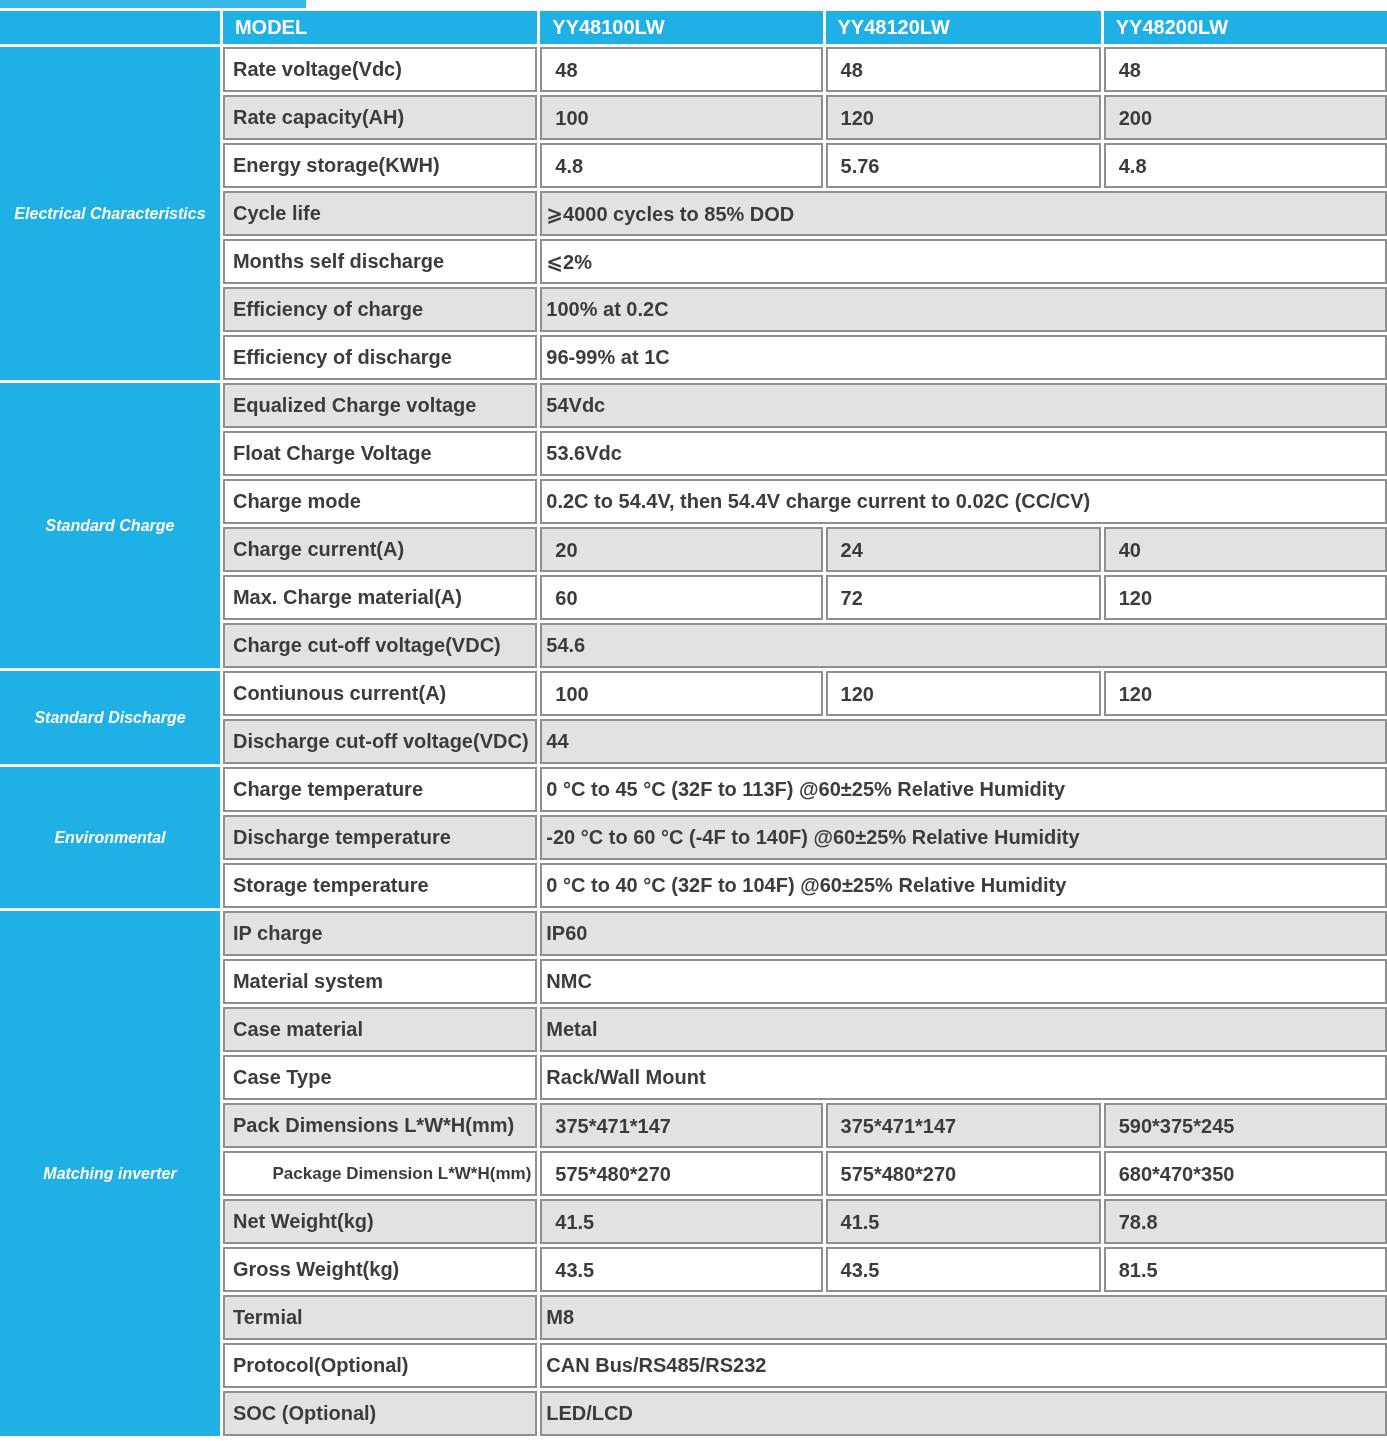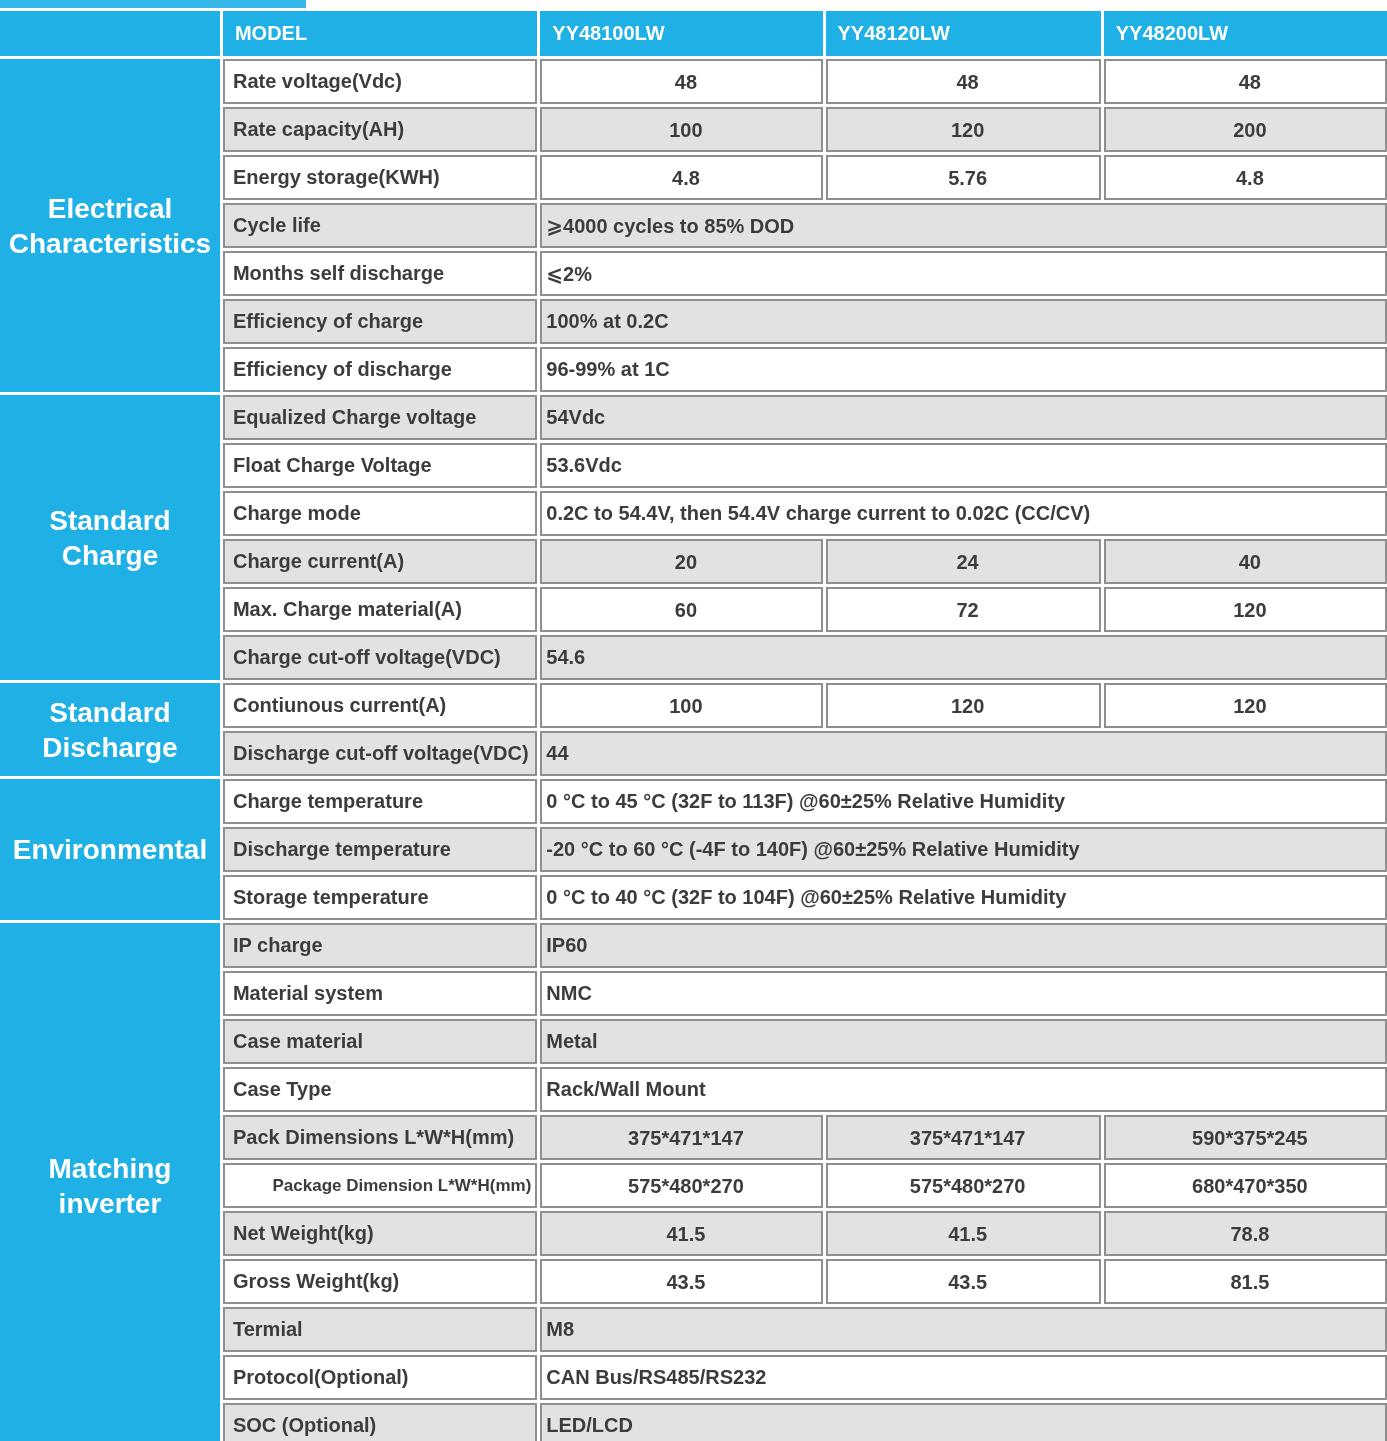--- a/index.html
+++ b/index.html
@@ -27,7 +27,7 @@
     box-sizing:border-box;
   }
   thead td{
-    background:var(--accent);color:#ffffff;height:45px;
+    background:var(--accent);color:#ffffff;height:33px;
     text-align:left;padding:0 0 0 12px;white-space:nowrap;overflow:hidden;
   }
   thead td.corner{padding:0;}

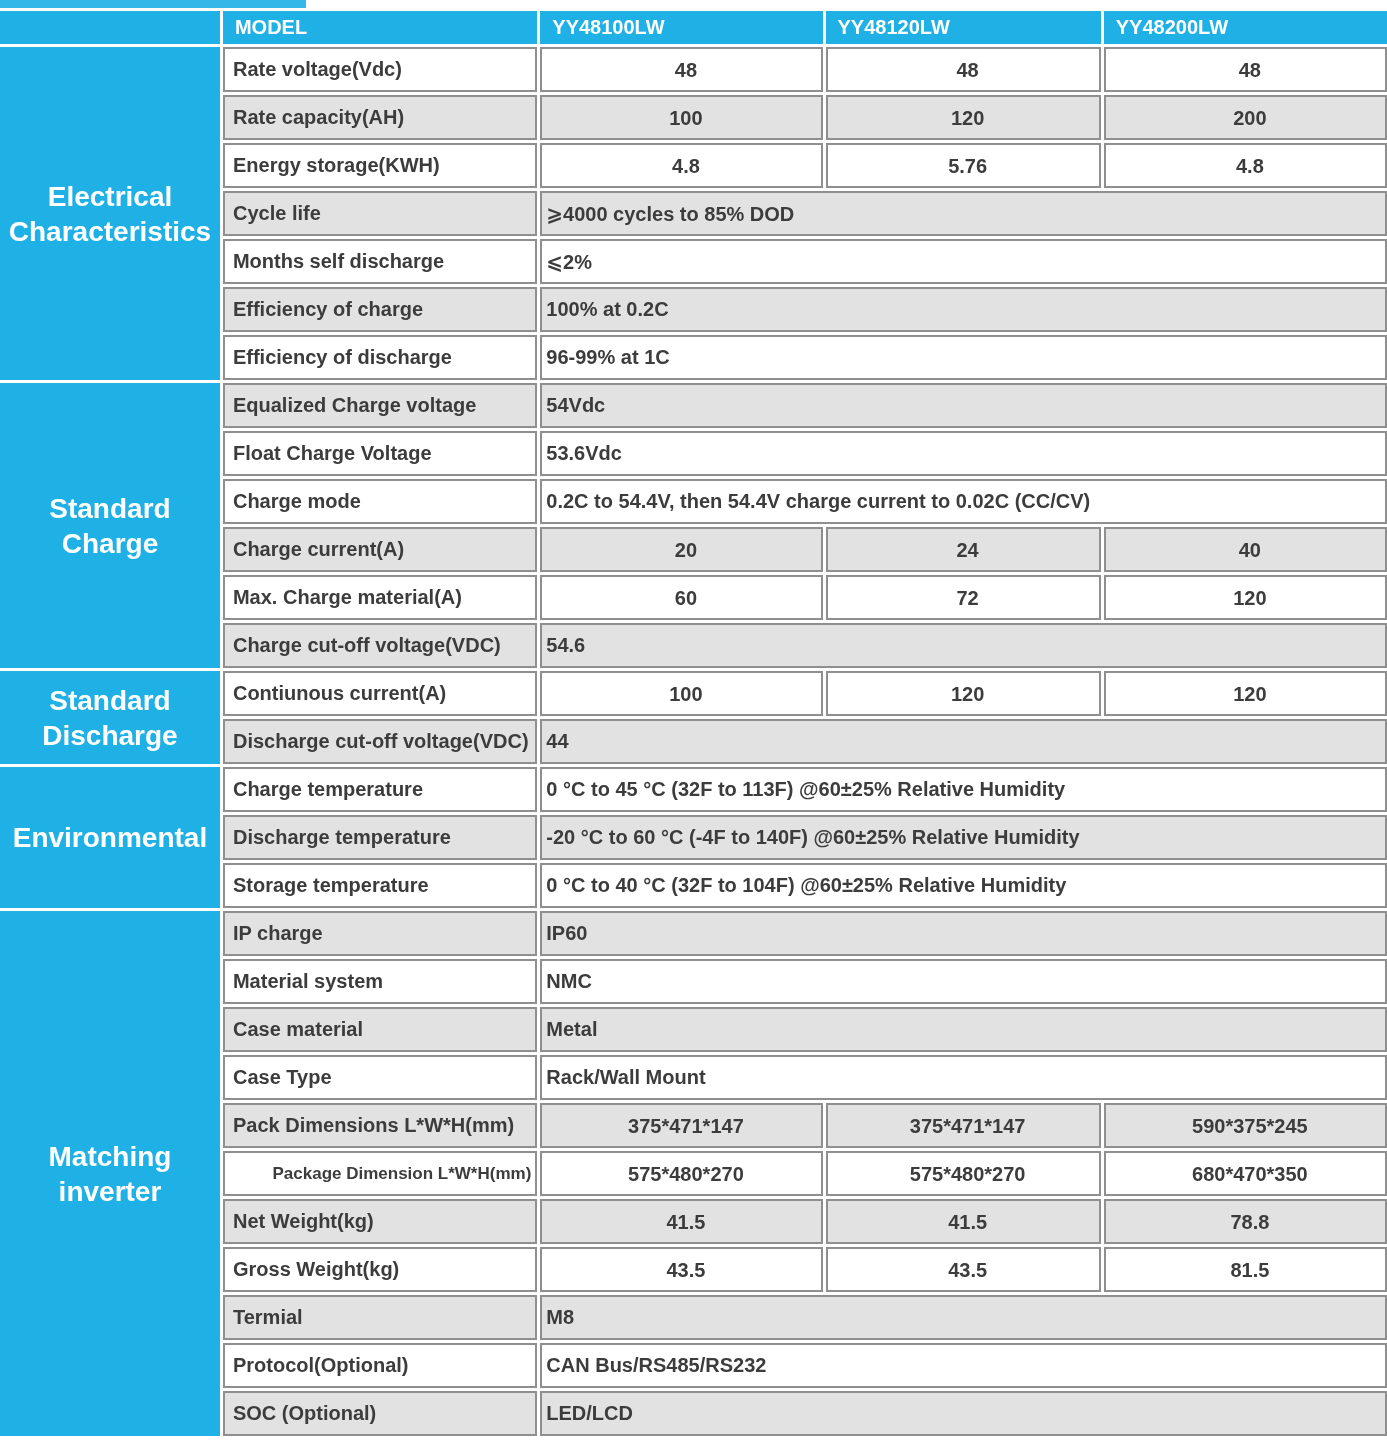--- a/index.html
+++ b/index.html
@@ -41,7 +41,7 @@
   }
   td.label{padding:0 4px 0 8px;margin-left:48px;}
   td.label.small{font-size:17px;text-align:right;}
-  td.val{padding:2px 4px 0 13px;text-align:center;}
+  td.val{padding:2px 4px 0 13px;}
   td.merged{text-align:left;padding:0 4px;}
   tr.shaded td.label,tr.shaded td.val,tr.shaded td.merged{background:var(--shade);}
 </style>

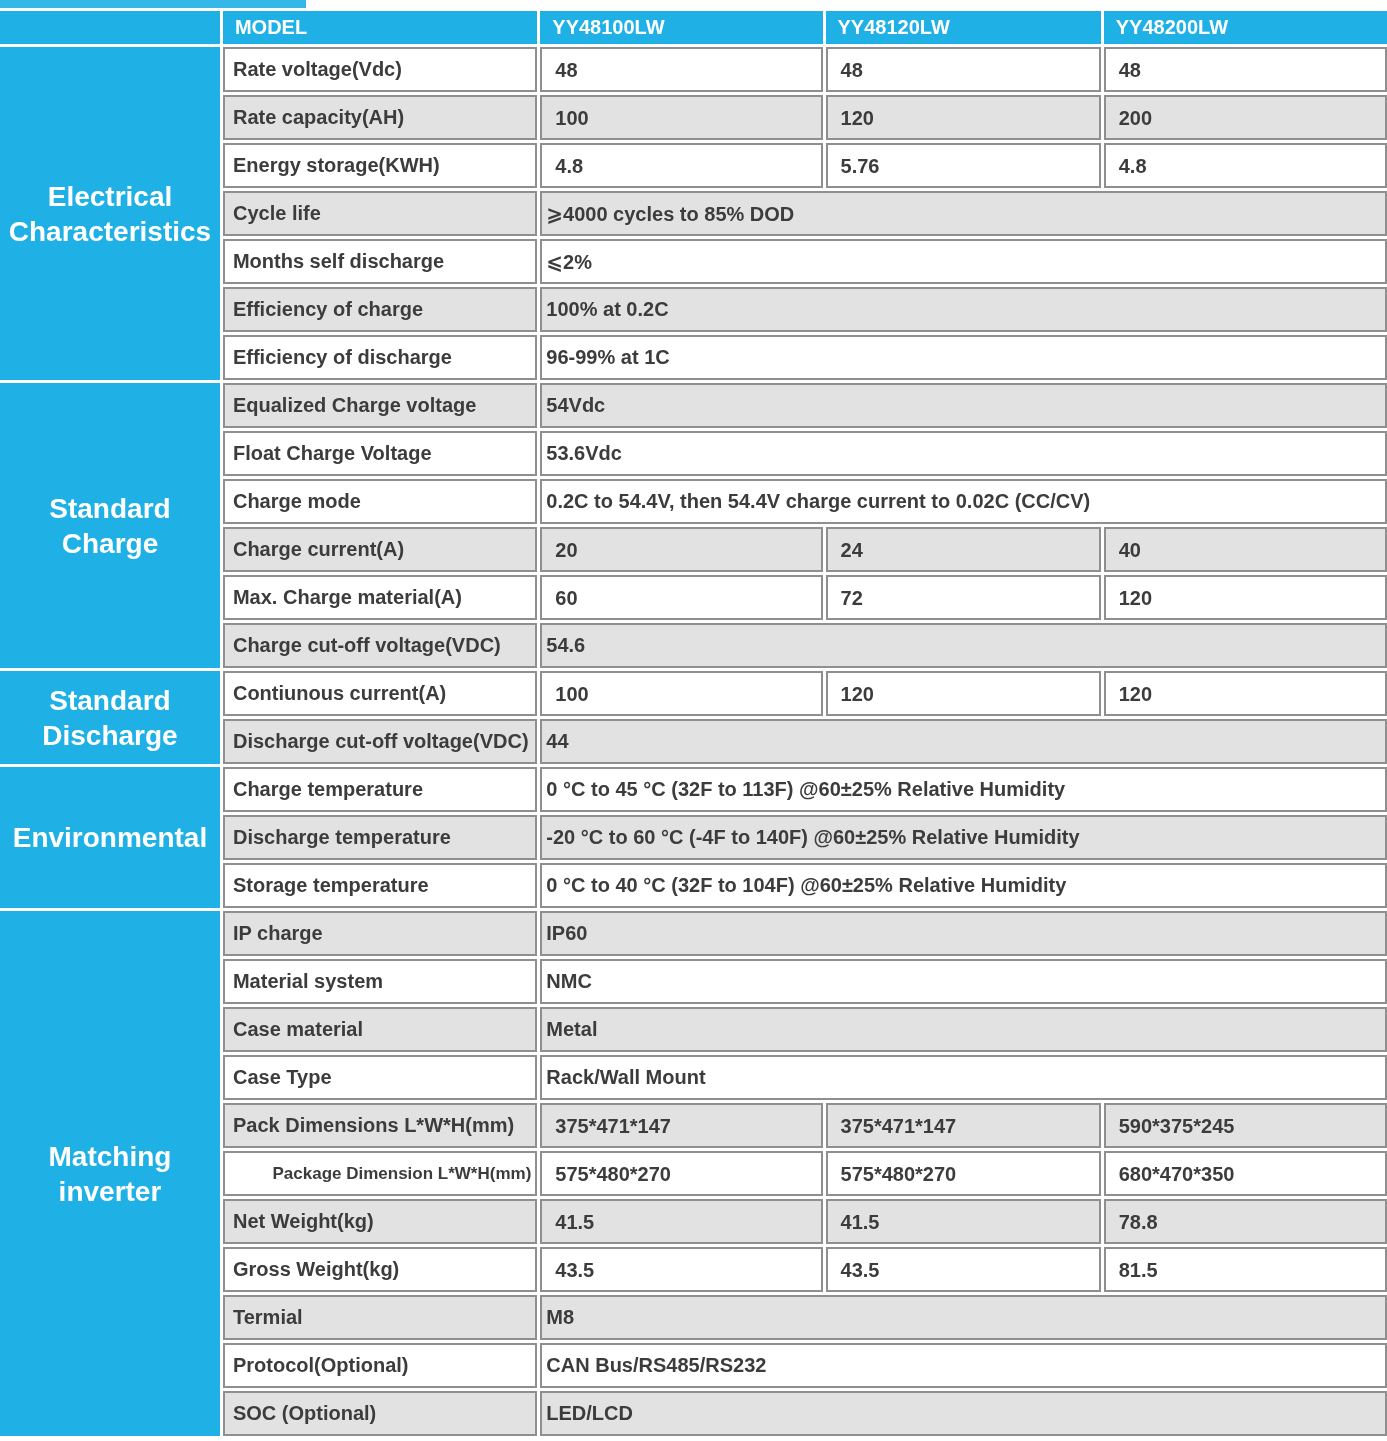--- a/index.html
+++ b/index.html
@@ -33,7 +33,7 @@
   thead td.corner{padding:0;}
   td.cat{
     background:var(--accent);color:#ffffff;text-align:center;
-    font-size:28px;line-height:1.25;padding:0 4px;
+    font-size:16px;line-height:1.25;padding:0 4px;font-style:italic;
   }
   td.label,td.val,td.merged{
     background:#ffffff;border:2px solid var(--border);

